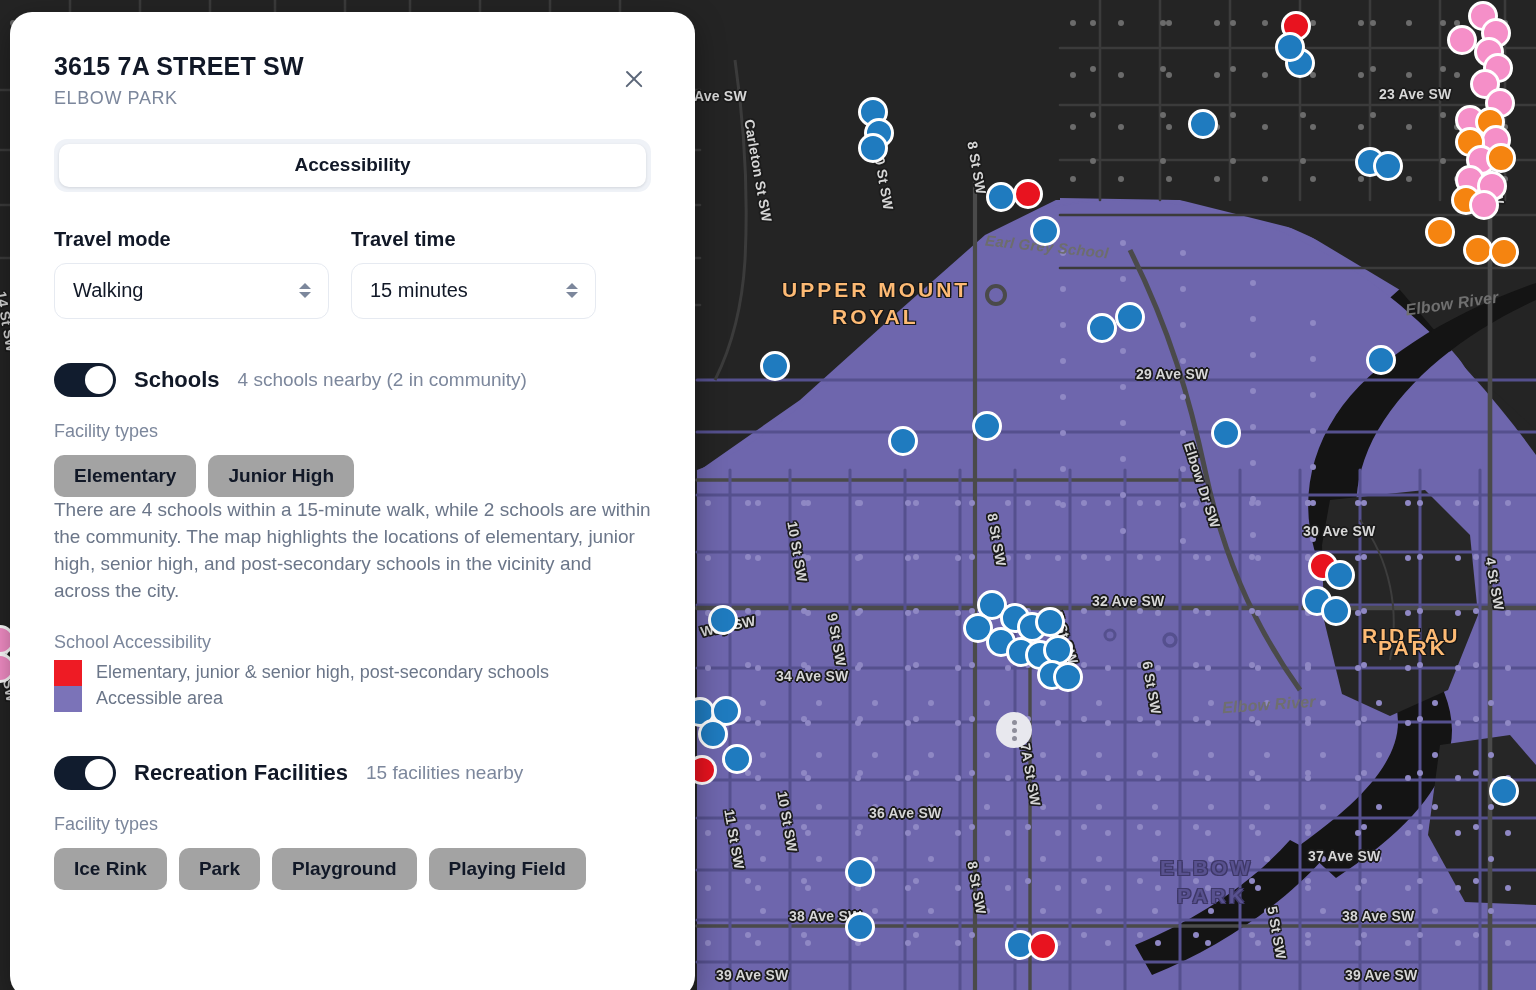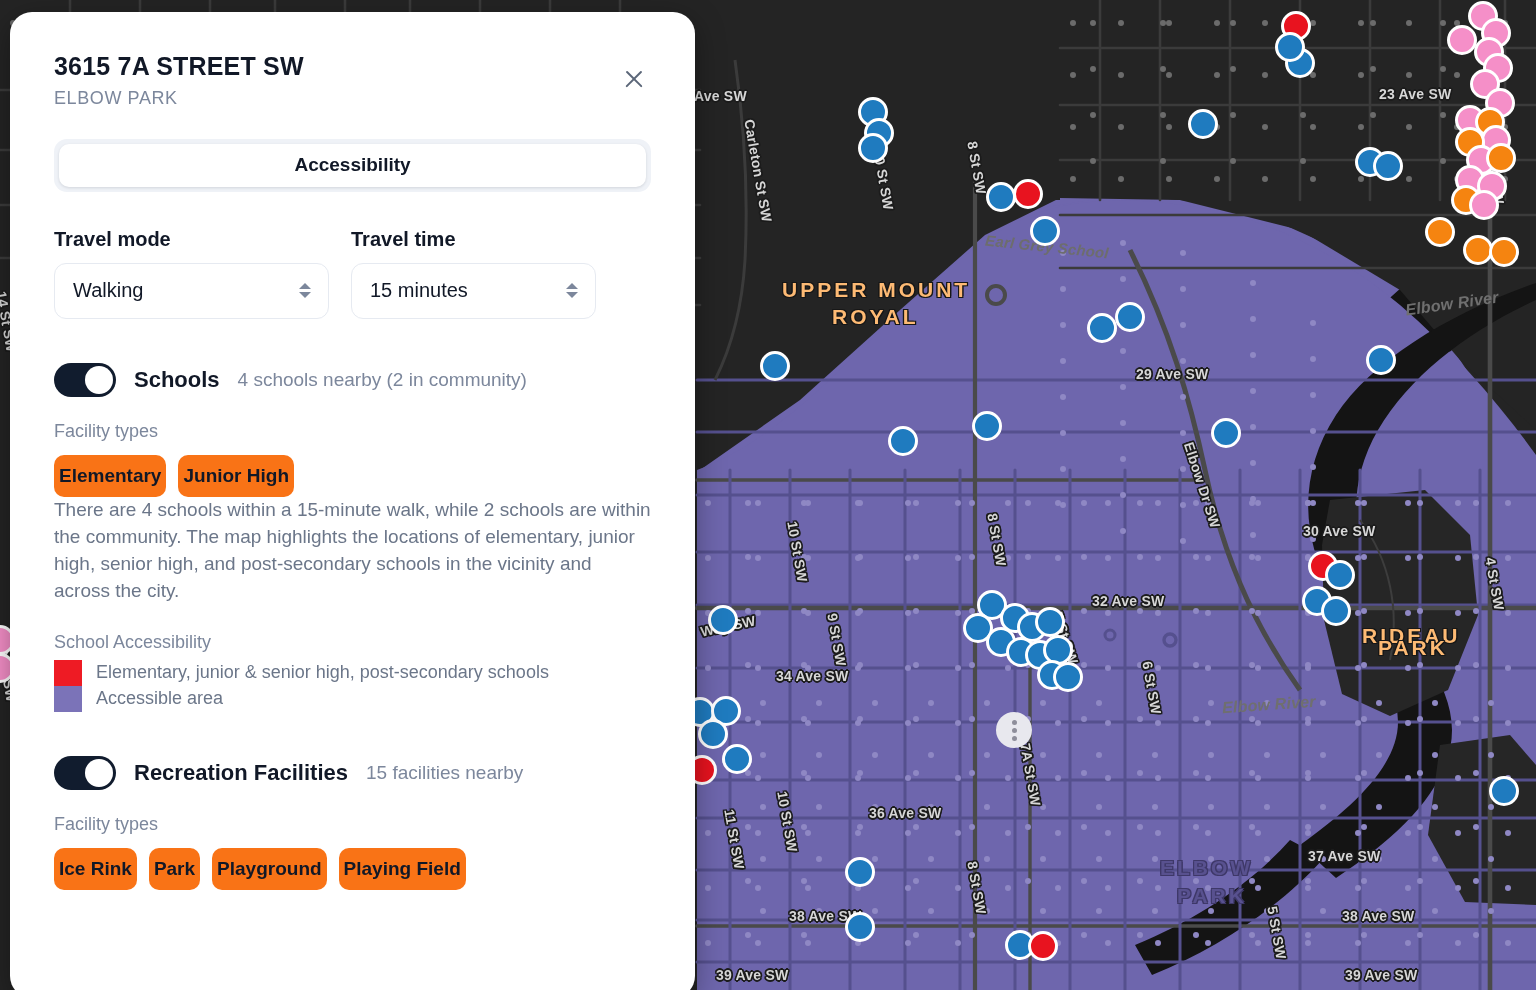--- a/index.html
+++ b/index.html
@@ -163,7 +163,7 @@
 
   .chips { margin-top: 13px; display:flex; gap: 12px; flex-wrap: wrap; }
   .chip {
-    background:#f97316; border-radius: 10px; padding: 10px 5px;
+    background:#a3a3a3; border-radius: 10px; padding: 10px 20px;
     font-size: 19px; font-weight: 700; color:#111827; cursor:pointer;
   }
 

